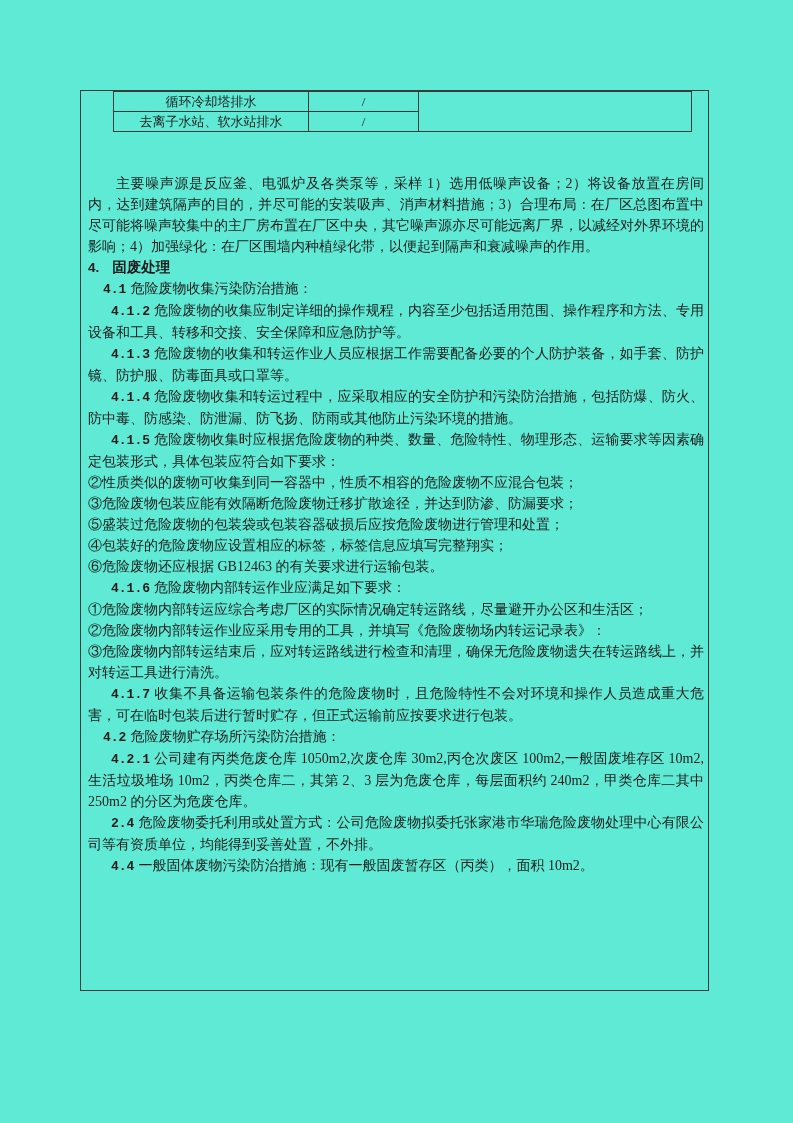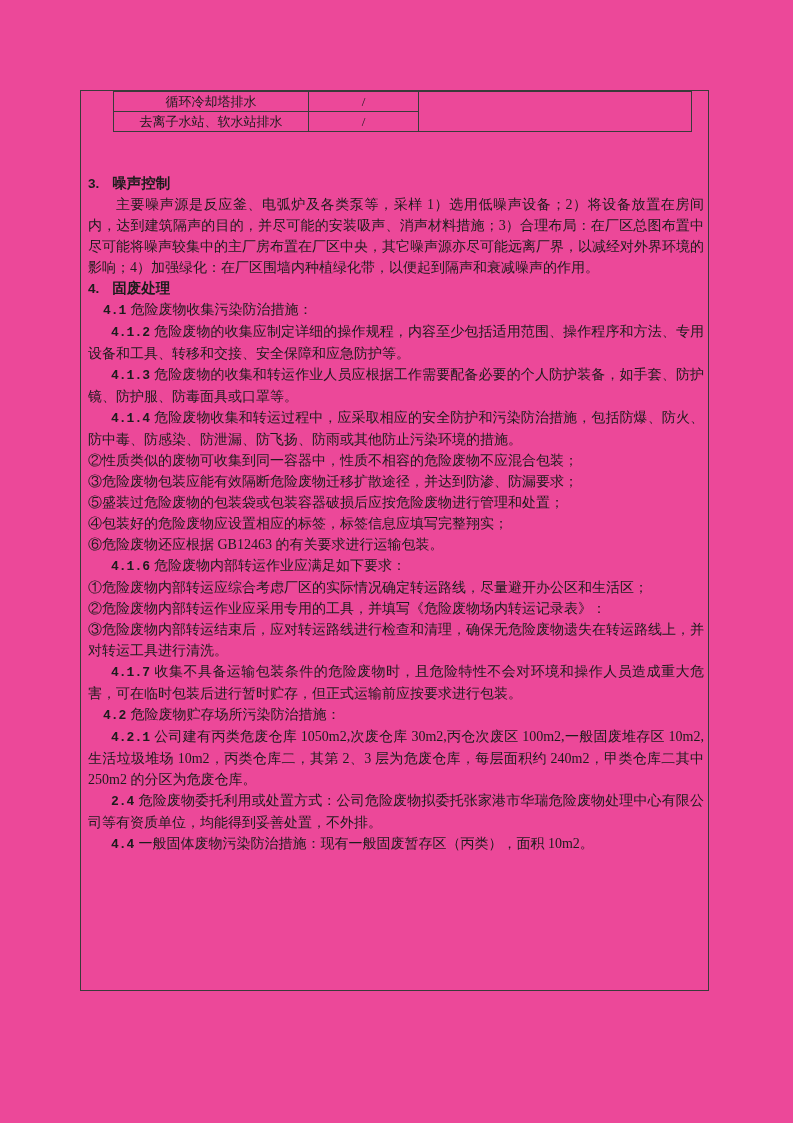--- a/index.html
+++ b/index.html
@@ -11,7 +11,7 @@
     position:relative;
     -webkit-font-smoothing:antialiased;
   }
-  .page{position:absolute;left:0;top:0;width:793px;height:1123px;background:#ec4899;}
+  .page{position:absolute;left:0;top:0;width:793px;height:1123px;background:#5eead4;}
   
   .outer-cell{
     position:absolute;

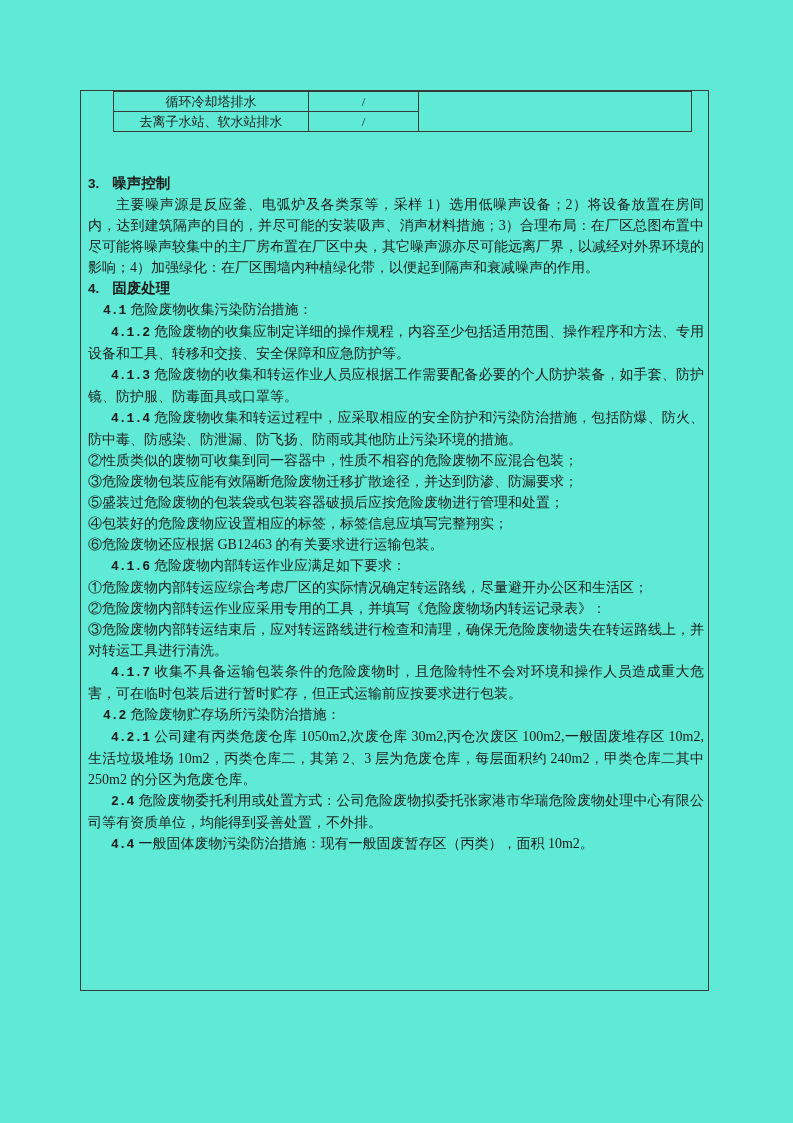--- a/index.html
+++ b/index.html
@@ -88,9 +88,6 @@
     </table>
 
     <div class="content">
-      <p class="heading">
-        <span class="hnum">3.</span><span>噪声控制</span>
-      </p>
       <p class="indbody">主要噪声源是反应釜、电弧炉及各类泵等，采样 1）选用低噪声设备；2）将设备放置在房间内，达到建筑隔声的目的，并尽可能的安装吸声、消声材料措施；3）合理布局：在厂区总图布置中尽可能将噪声较集中的主厂房布置在厂区中央，其它噪声源亦尽可能远离厂界，以减经对外界环境的影响；4）加强绿化：在厂区围墙内种植绿化带，以便起到隔声和衰减噪声的作用。</p>
 
       <p class="heading">

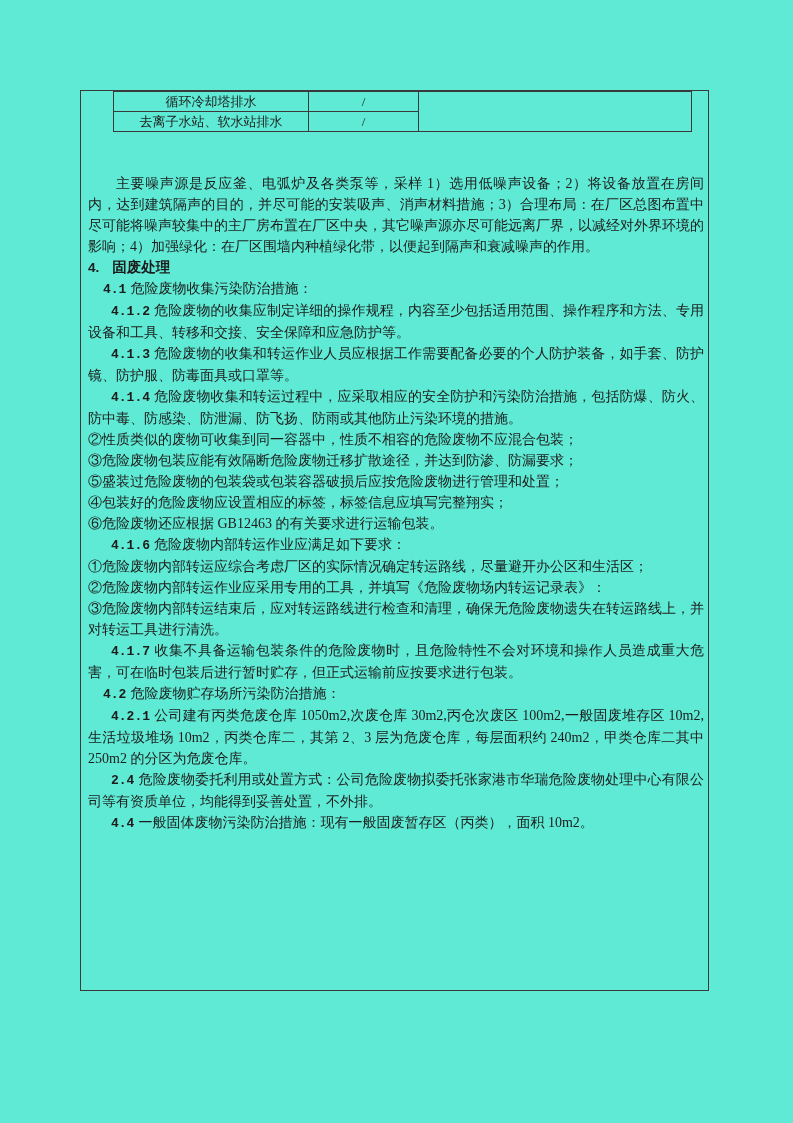--- a/index.html
+++ b/index.html
@@ -99,6 +99,7 @@
           <p class="ind2"><span class="pnum">4.1.2</span>危险废物的收集应制定详细的操作规程，内容至少包括适用范围、操作程序和方法、专用设备和工具、转移和交接、安全保障和应急防护等。</p>
           <p class="ind2"><span class="pnum">4.1.3</span>危险废物的收集和转运作业人员应根据工作需要配备必要的个人防护装备，如手套、防护镜、防护服、防毒面具或口罩等。</p>
           <p class="ind2"><span class="pnum">4.1.4</span>危险废物收集和转运过程中，应采取相应的安全防护和污染防治措施，包括防爆、防火、防中毒、防感染、防泄漏、防飞扬、防雨或其他防止污染环境的措施。</p>
+          <p class="ind2"><span class="pnum">4.1.5</span>危险废物收集时应根据危险废物的种类、数量、危险特性、物理形态、运输要求等因素确定包装形式，具体包装应符合如下要求：</p>
           <p class="ind0">②性质类似的废物可收集到同一容器中，性质不相容的危险废物不应混合包装；</p>
           <p class="ind0">③危险废物包装应能有效隔断危险废物迁移扩散途径，并达到防渗、防漏要求；</p>
           <p class="ind0">⑤盛装过危险废物的包装袋或包装容器破损后应按危险废物进行管理和处置；</p>

